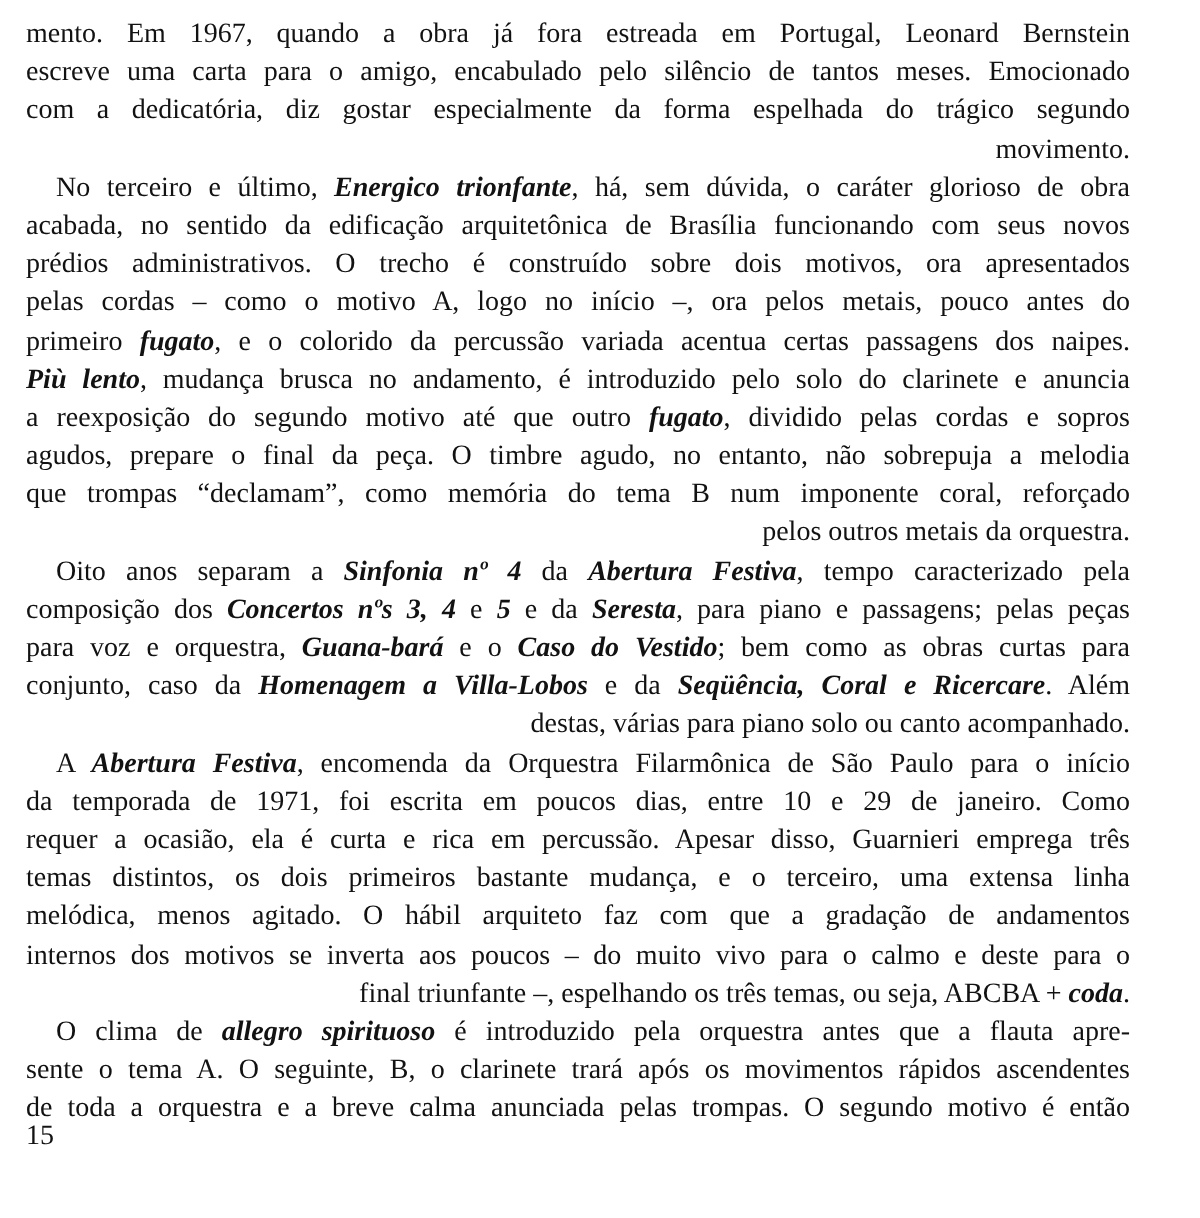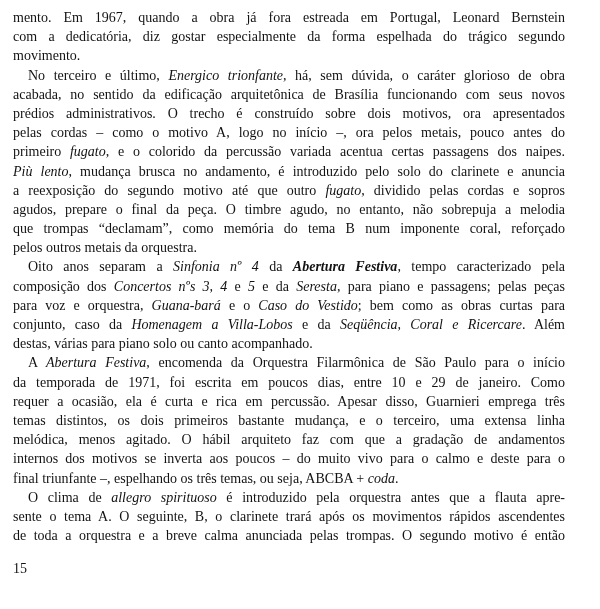--- a/index.html
+++ b/index.html
@@ -64,6 +64,7 @@
   <div class="text-block">
       <div class="paragraph">
         <div class="line just"><span>mento. Em 1967, quando a obra já fora estreada em Portugal, Leonard Bernstein</span></div>
+        <div class="line just"><span>escreve uma carta para o amigo, encabulado pelo silêncio de tantos meses. Emocionado</span></div>
         <div class="line just"><span>com a dedicatória, diz gostar especialmente da forma espelhada do trágico segundo</span></div>
         <div class="line"><span>movimento.</span></div>
       </div>

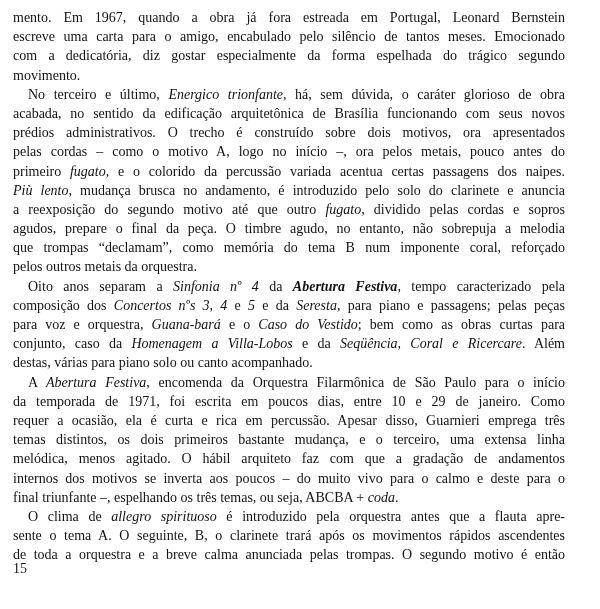--- a/index.html
+++ b/index.html
@@ -35,7 +35,7 @@
   .line {
     height: 19.2px;
     overflow: hidden;
-    text-align: left;
+    text-align: right;
     white-space: normal;
   }
   .line.just {

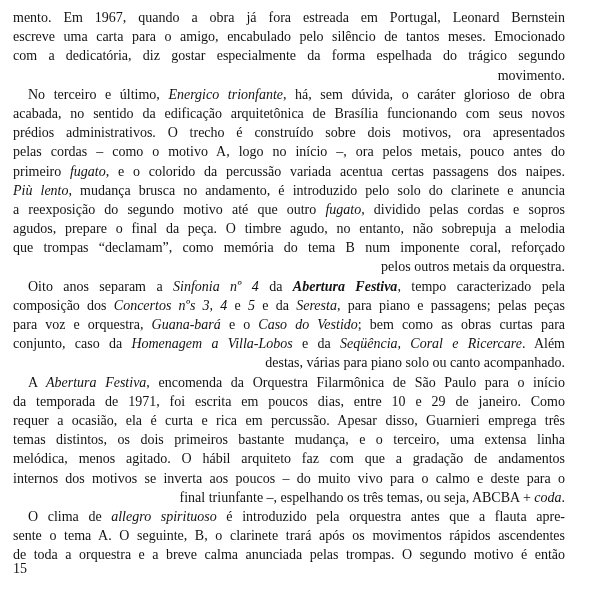--- a/index.html
+++ b/index.html
@@ -45,7 +45,7 @@
   .line.indent {
     text-indent: 15px;
   }
-  .it { font-style: italic; }
+  .it { font-style: italic; font-weight: bold; }
   .bd { font-weight: 700; }
   .page-number {
     position: absolute;

